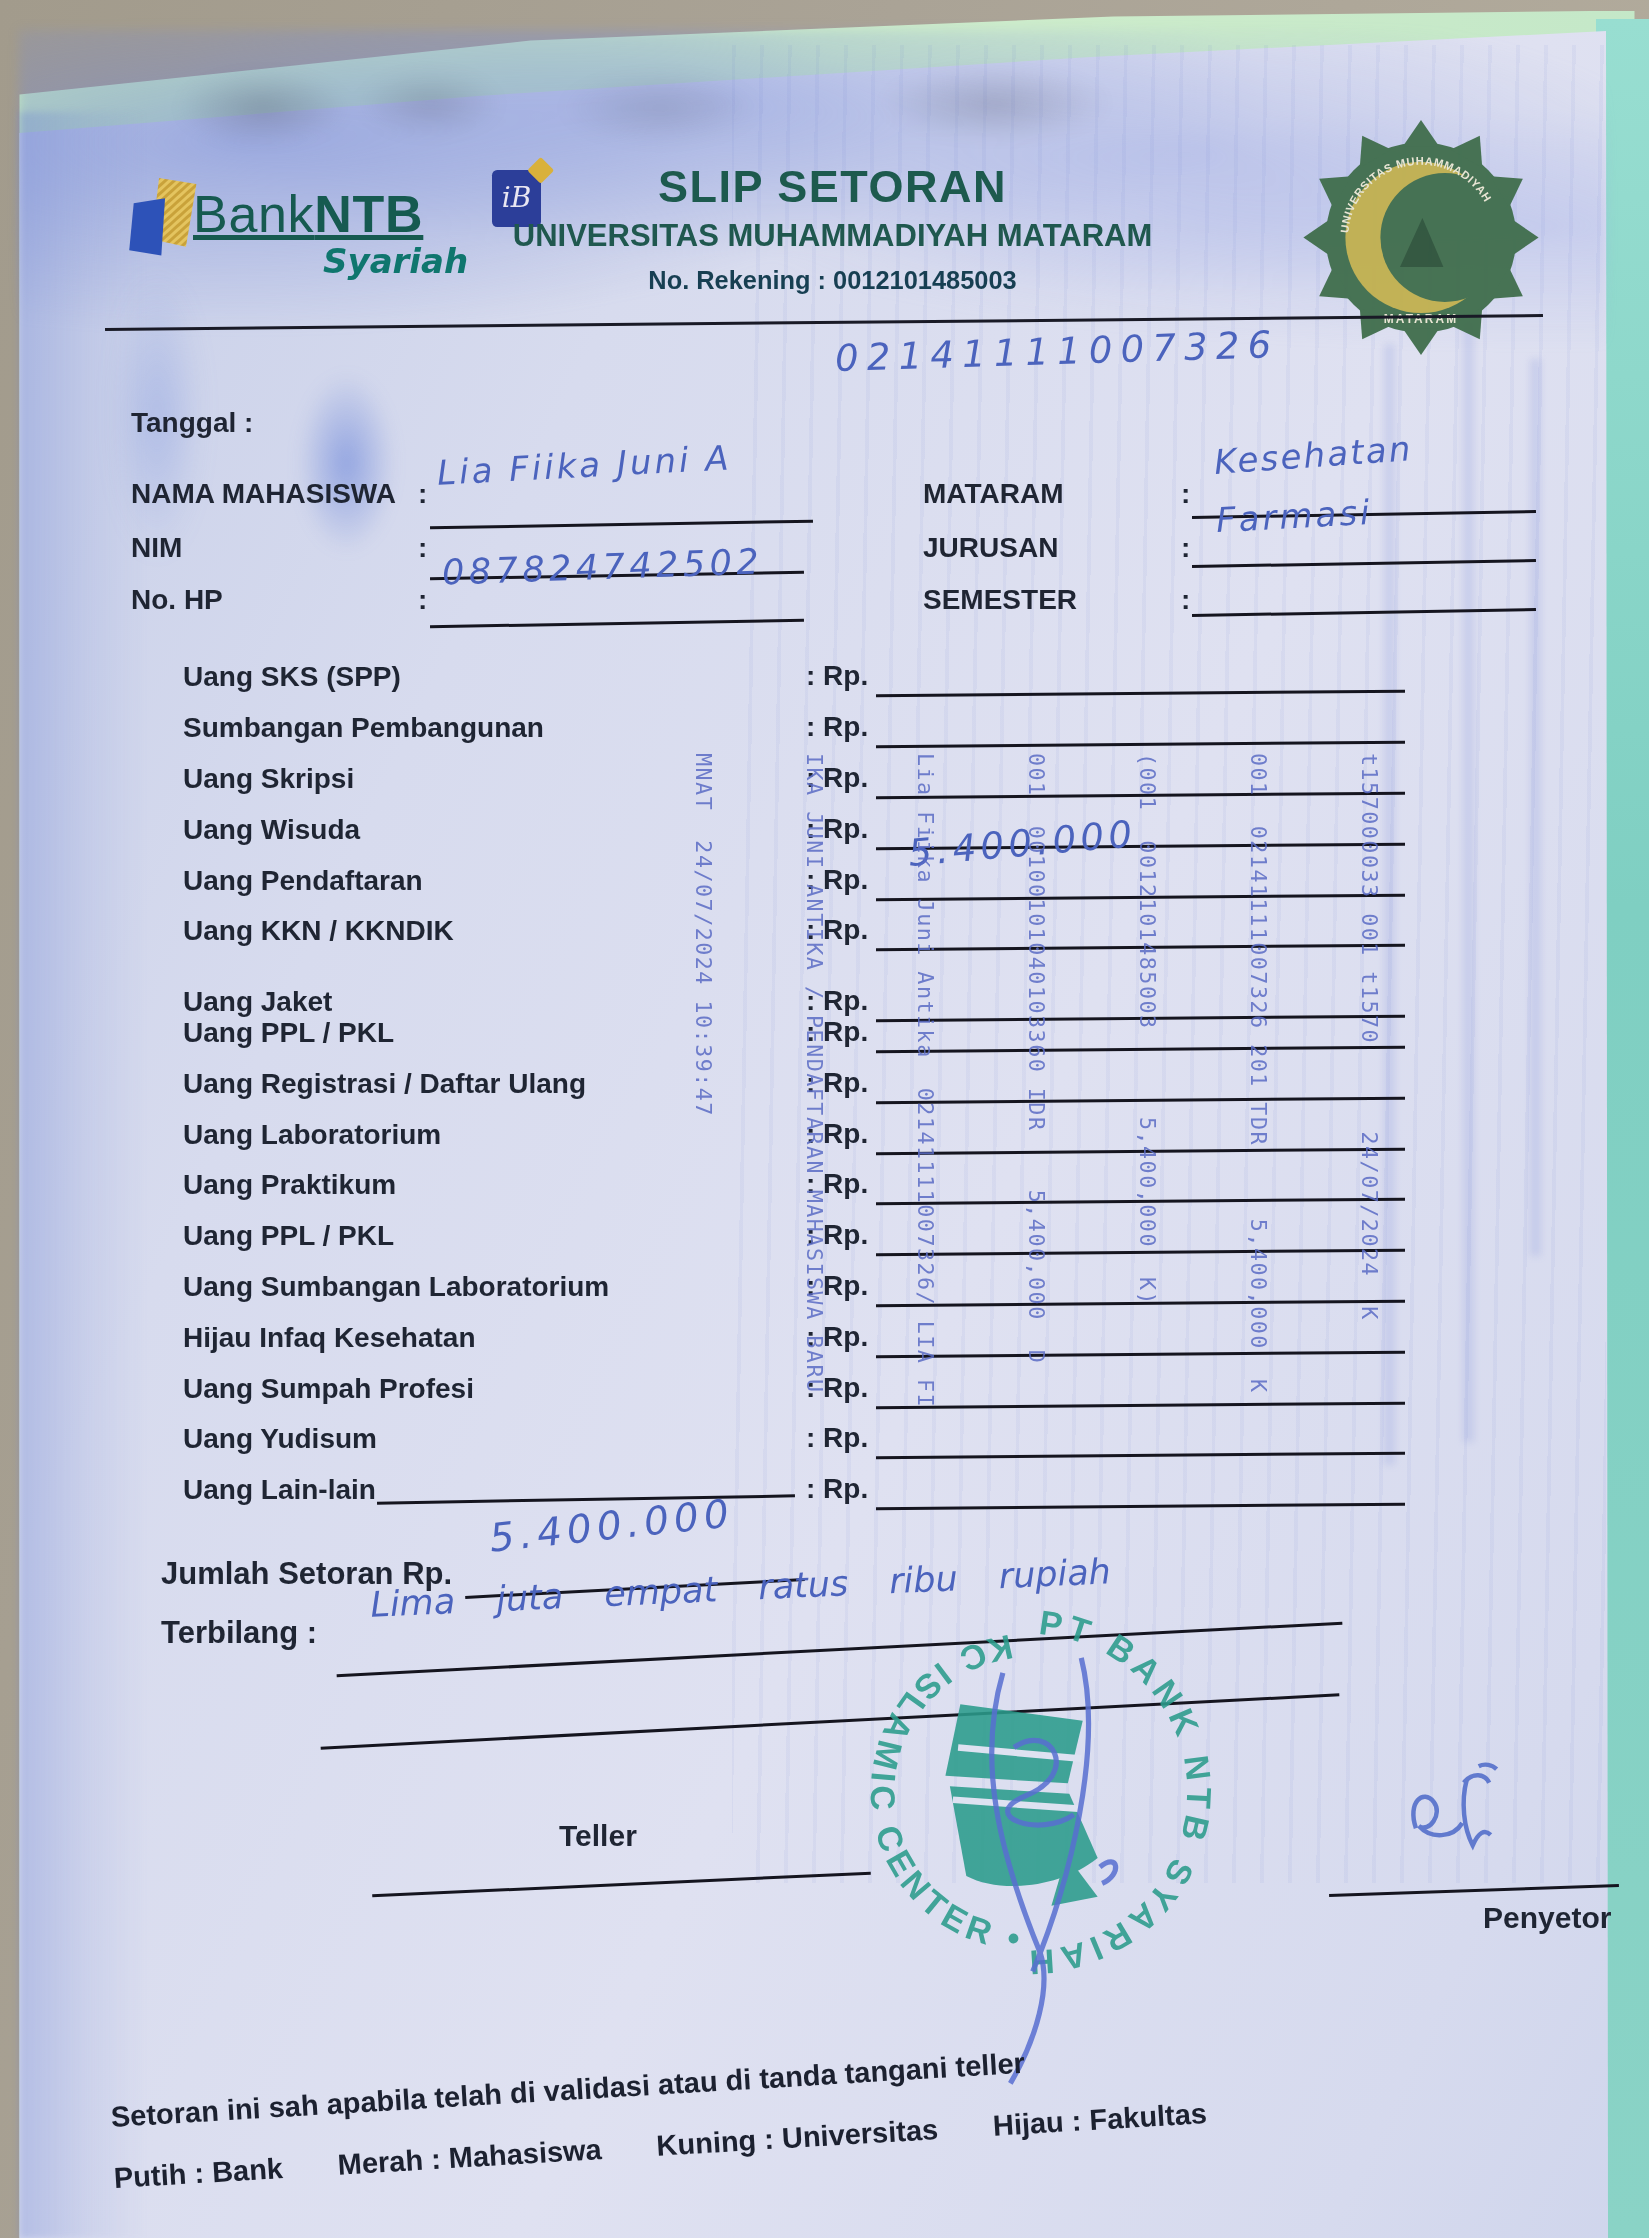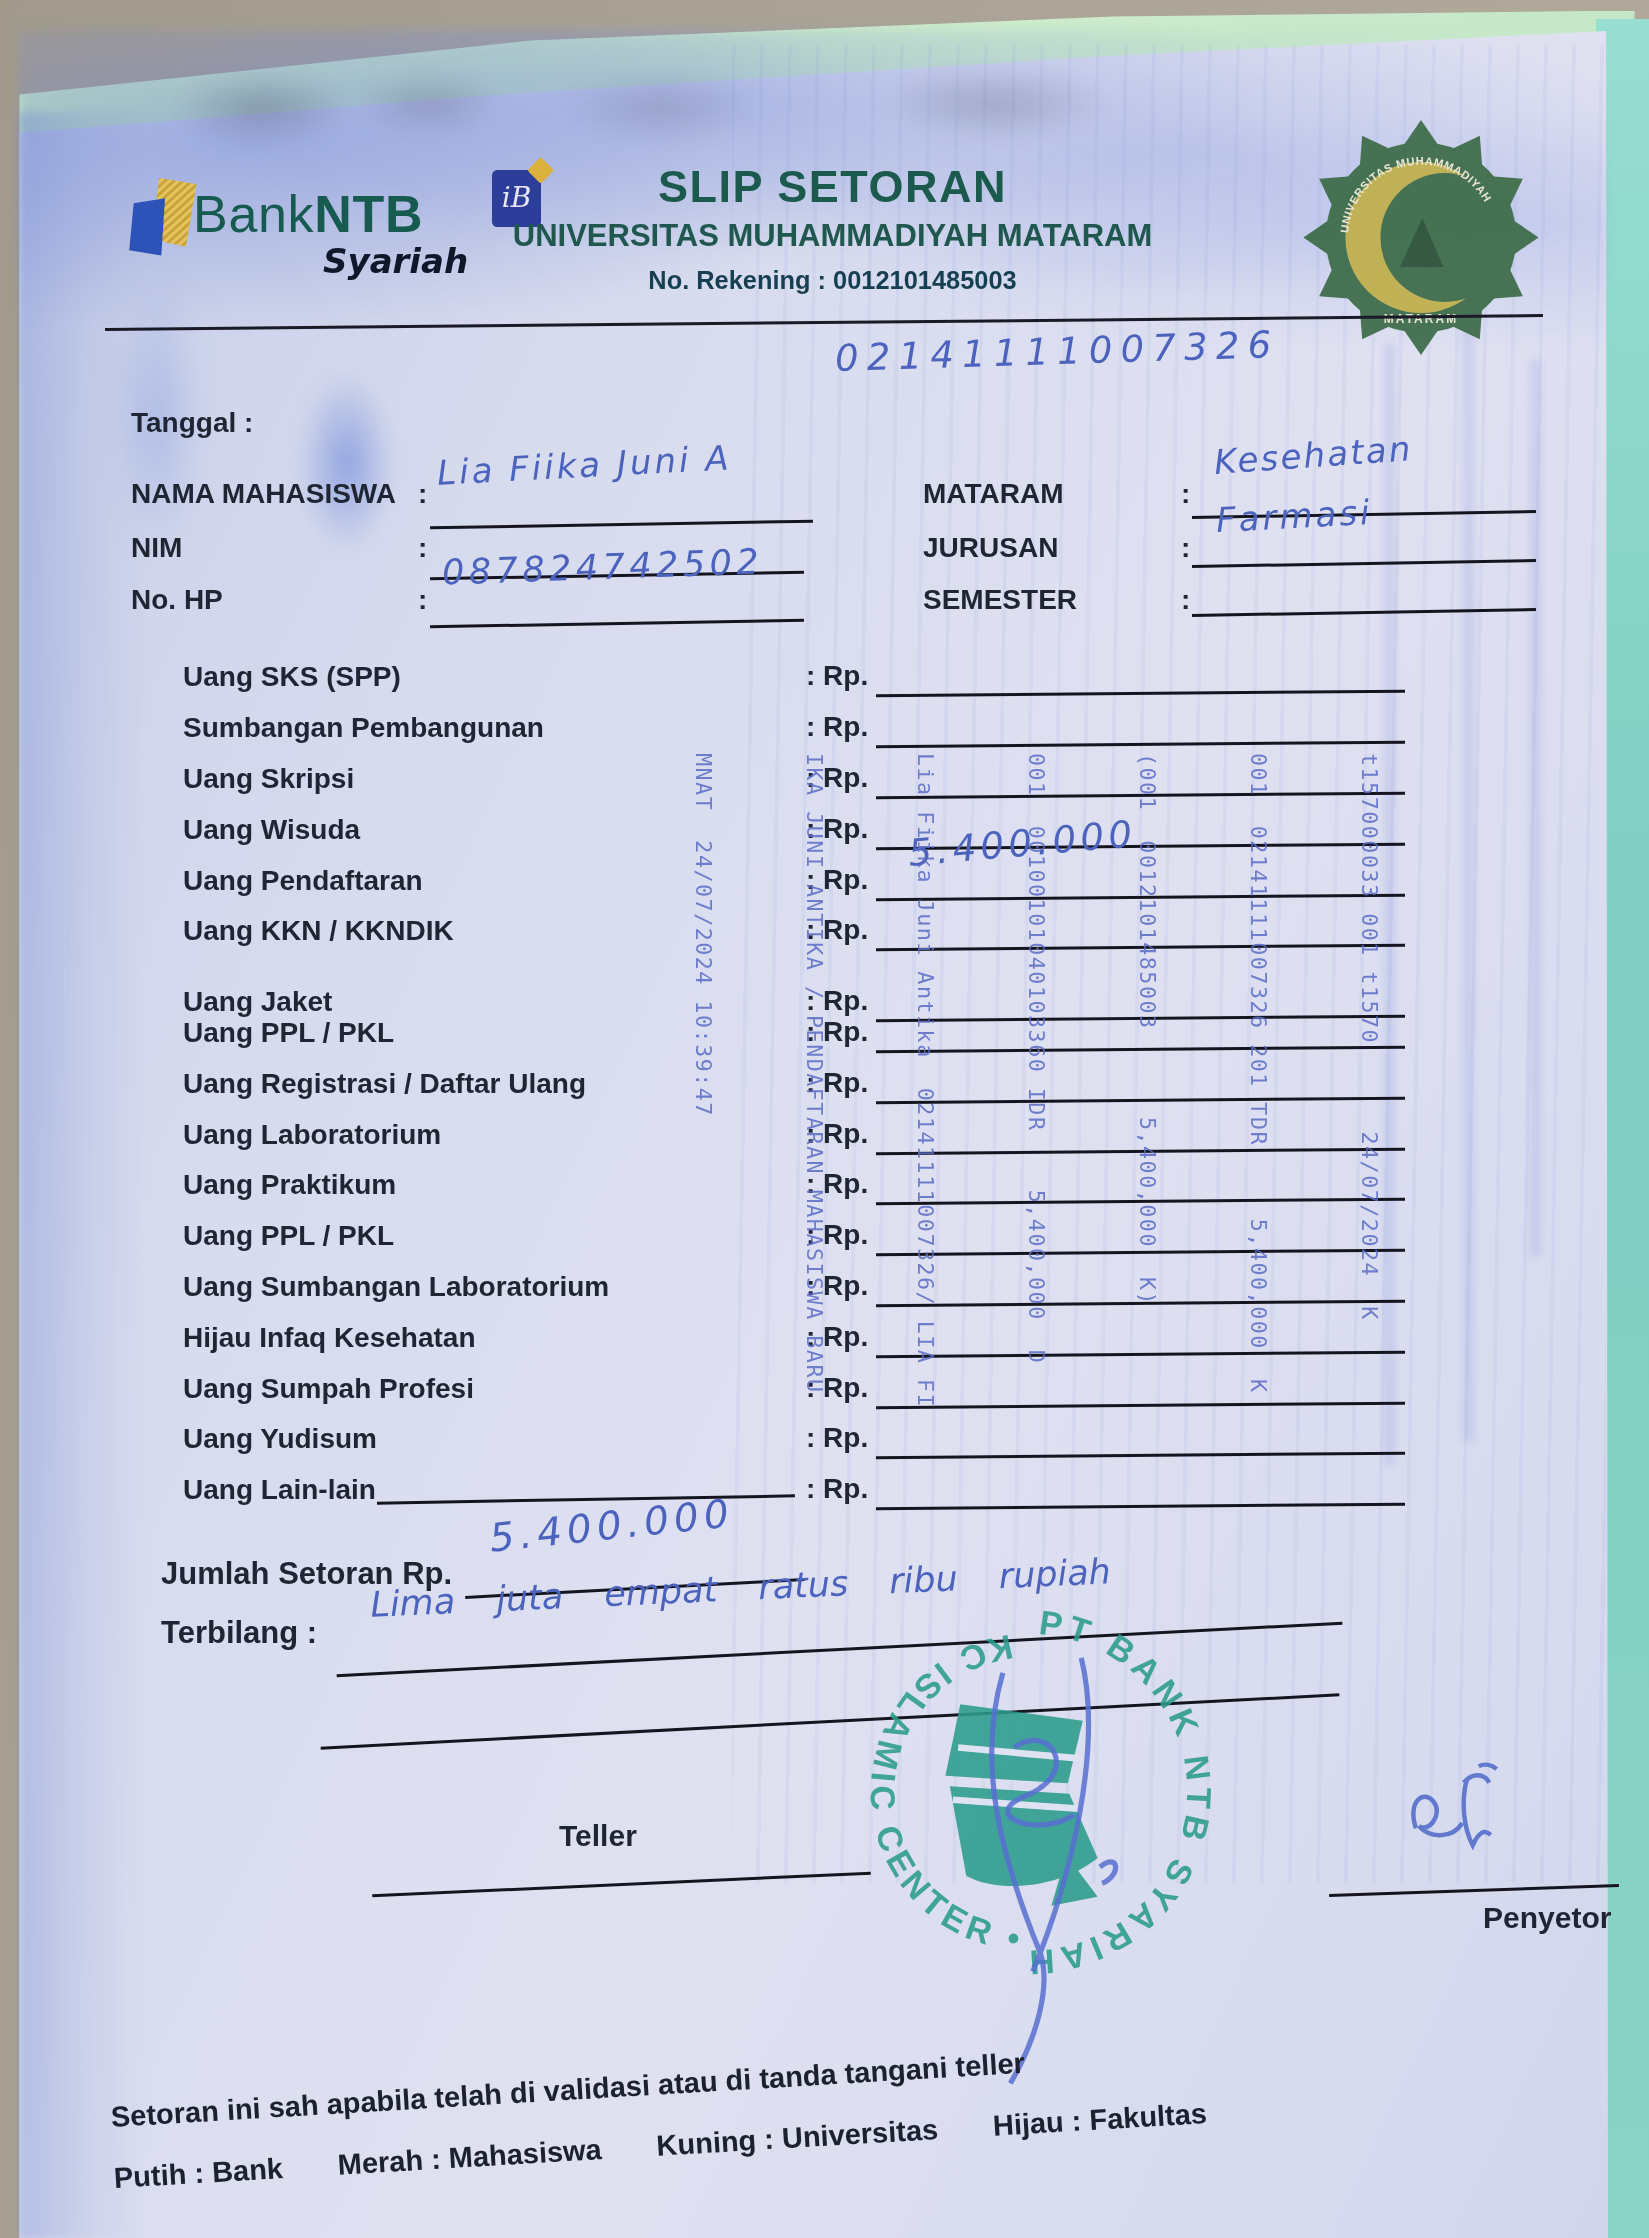--- a/index.html
+++ b/index.html
@@ -37,7 +37,7 @@
     radial-gradient(14% 60% at 46% 50%, rgba(60,62,76,.3), transparent 70%),
     radial-gradient(16% 60% at 78% 45%, rgba(60,62,76,.42), transparent 70%);}
   
-  .bank-wordmark{left:193px;top:184px;font-size:52px;color:#165a50;letter-spacing:0.7px;}
+  .bank-wordmark{left:193px;top:184px;font-size:52px;color:#165a50;letter-spacing:0.7px;text-decoration:underline;}
   .bank-wordmark .b1{font-weight:500;}
   .bank-wordmark .b2{font-weight:800;}
   .bank-sub{left:323px;top:241px;font-size:34px;color:#1d5a50;font-family:"DejaVu Serif",serif;font-style:italic;font-weight:600;}

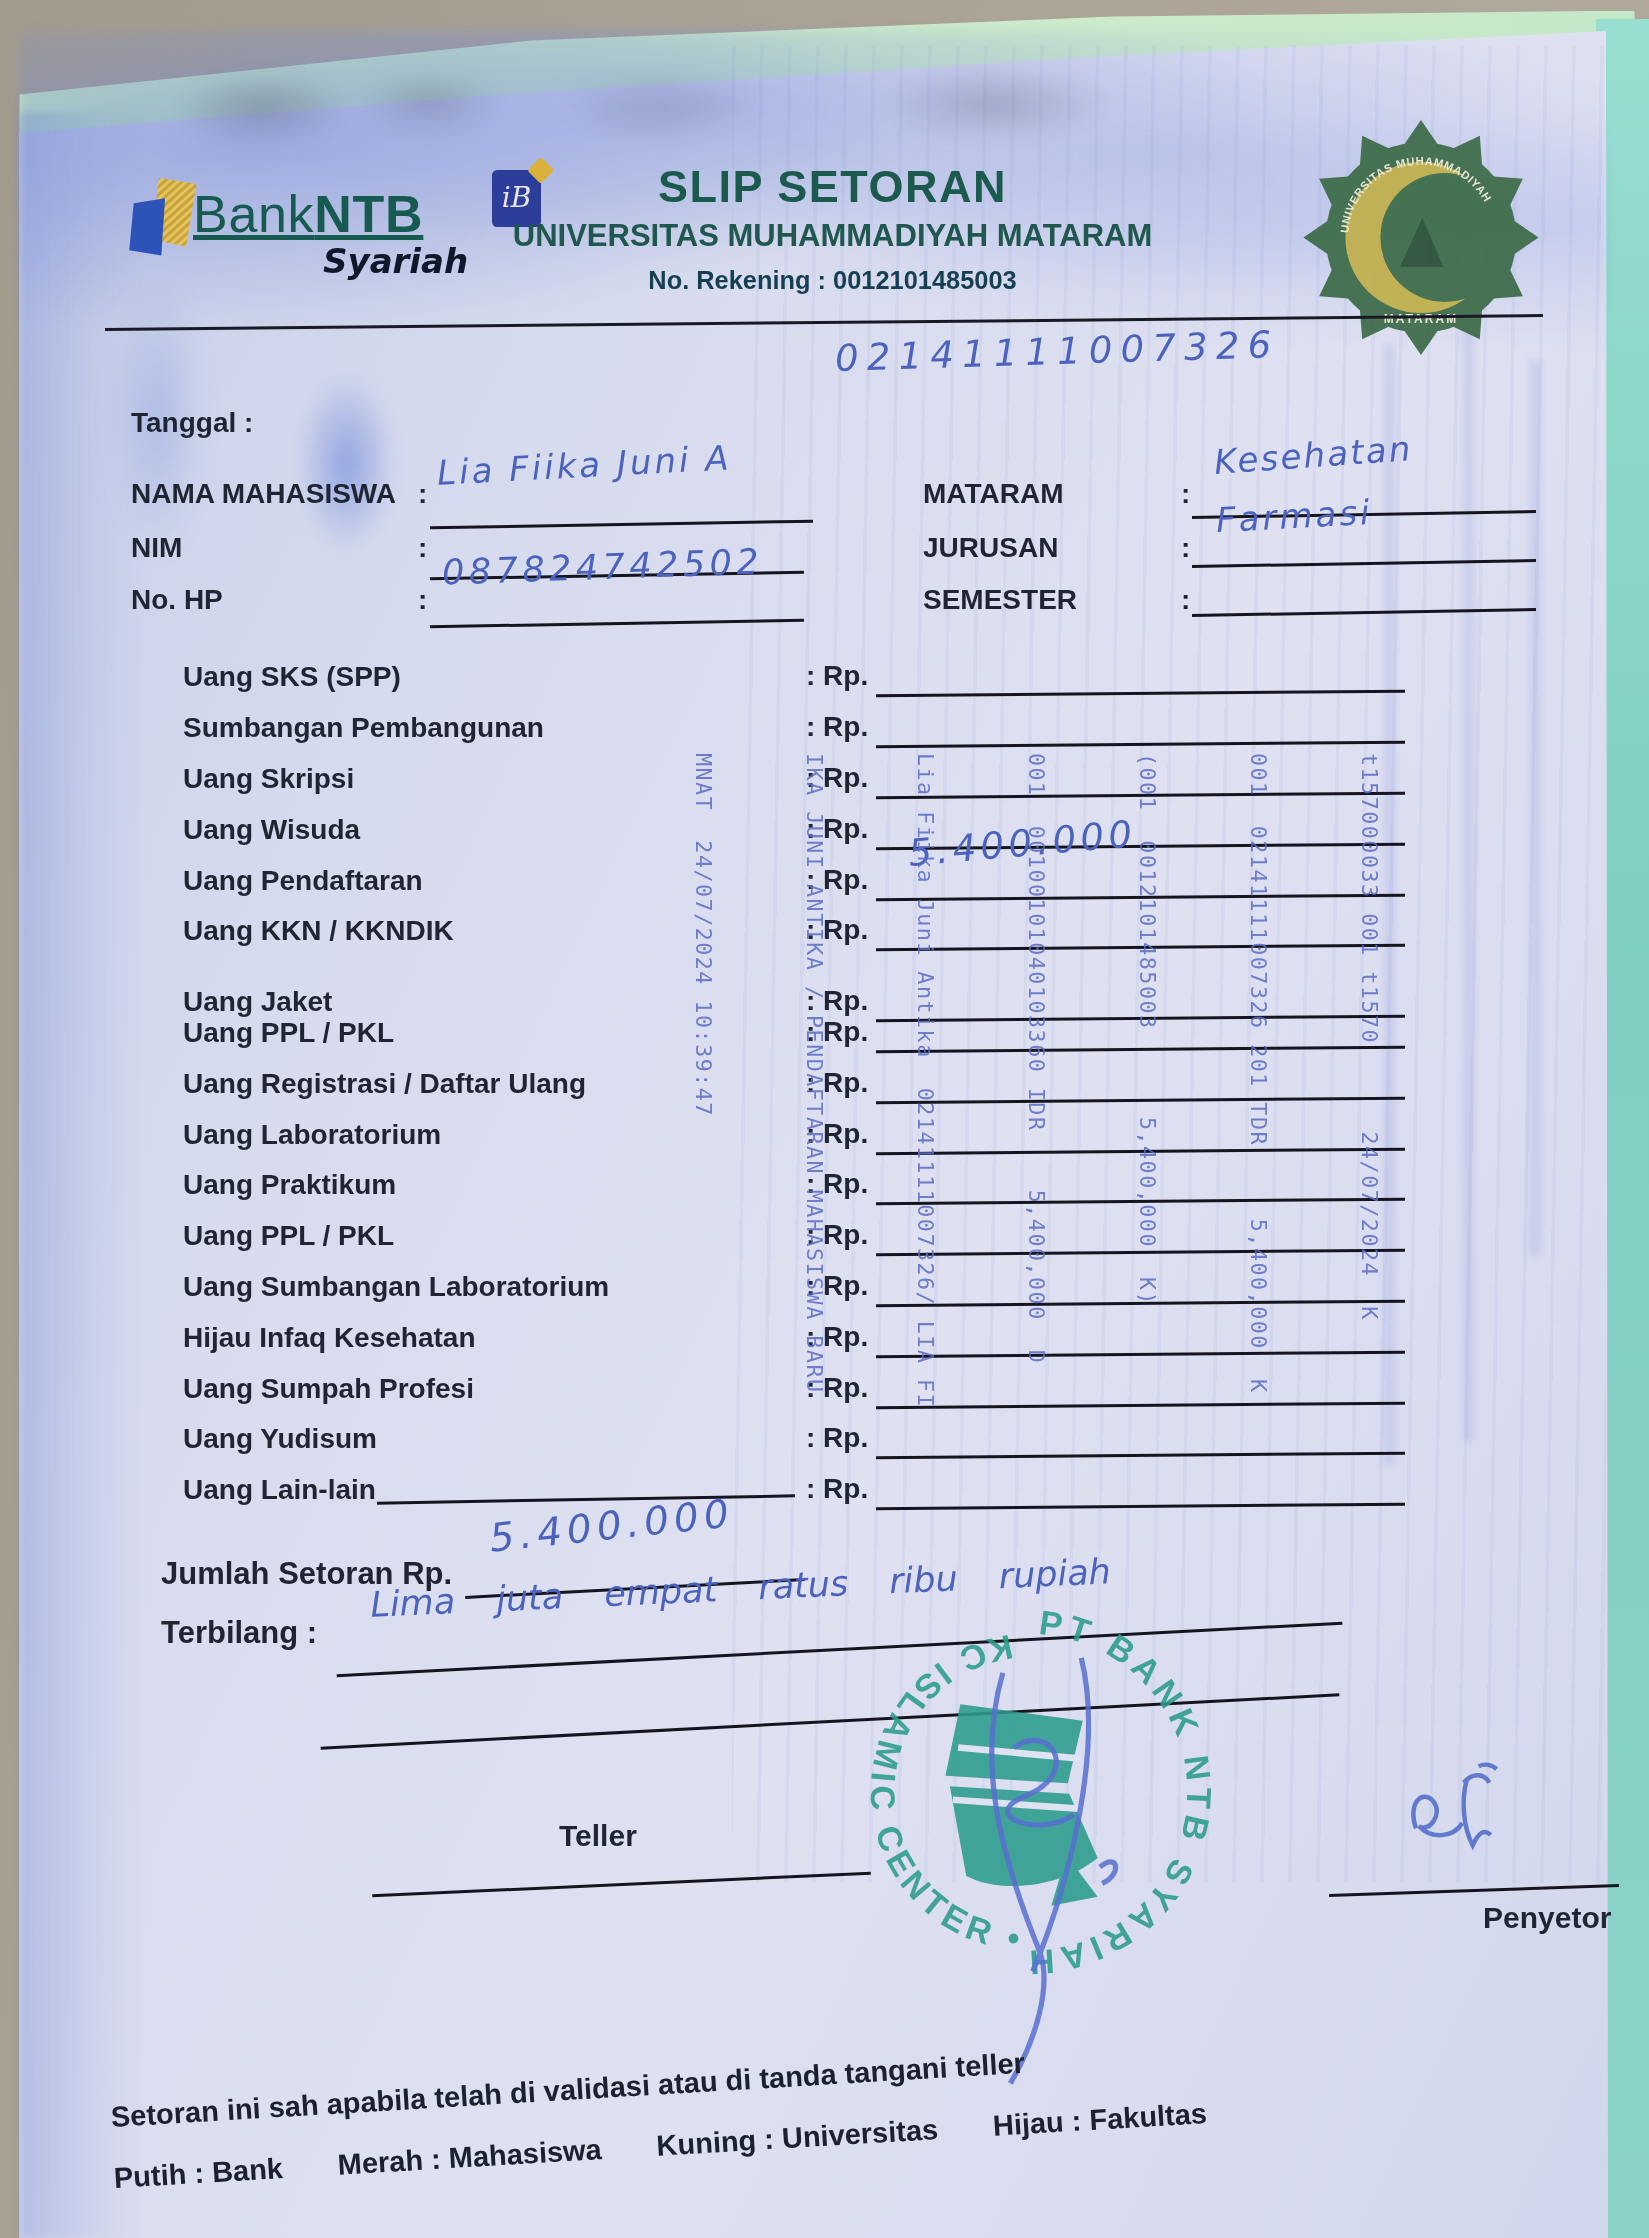--- a/index.html
+++ b/index.html
@@ -119,7 +119,7 @@
   <div class="abs bank-wordmark">
     <span class="b1">Bank</span><span class="b2">NTB</span>
   </div>
-  <div class="abs bank-sub hw" style="font-style:italic;color:#0f172a;">Syariah</div>
+  <div class="abs bank-sub hw" style="font-style:italic;color:#0f766e;">Syariah</div>
   <div class="abs ib-badge">
     <span>iB</span>
     <div class="ib-diamond"></div>

